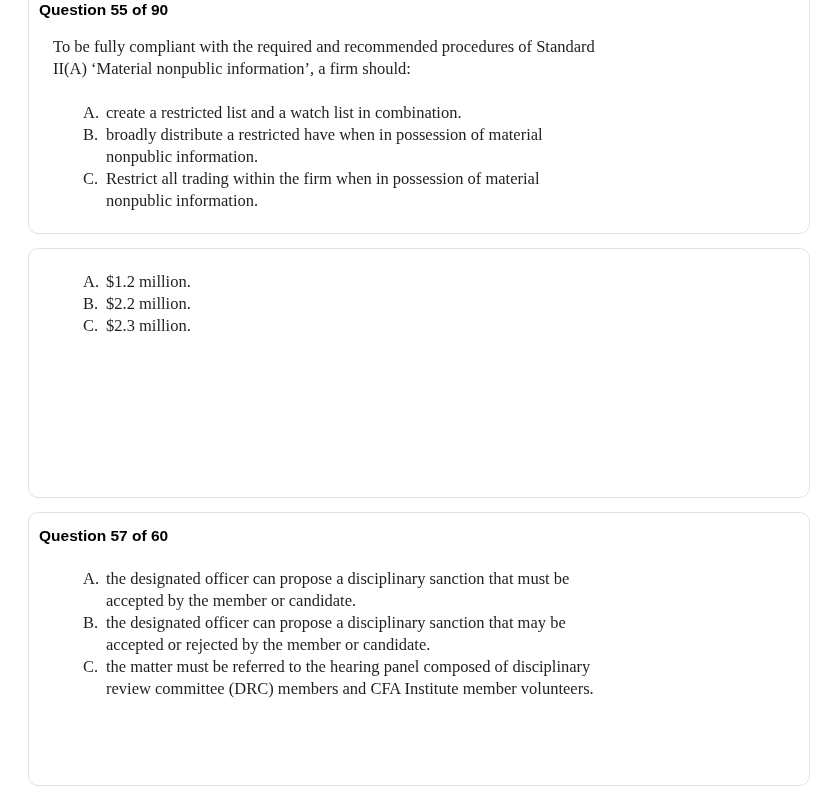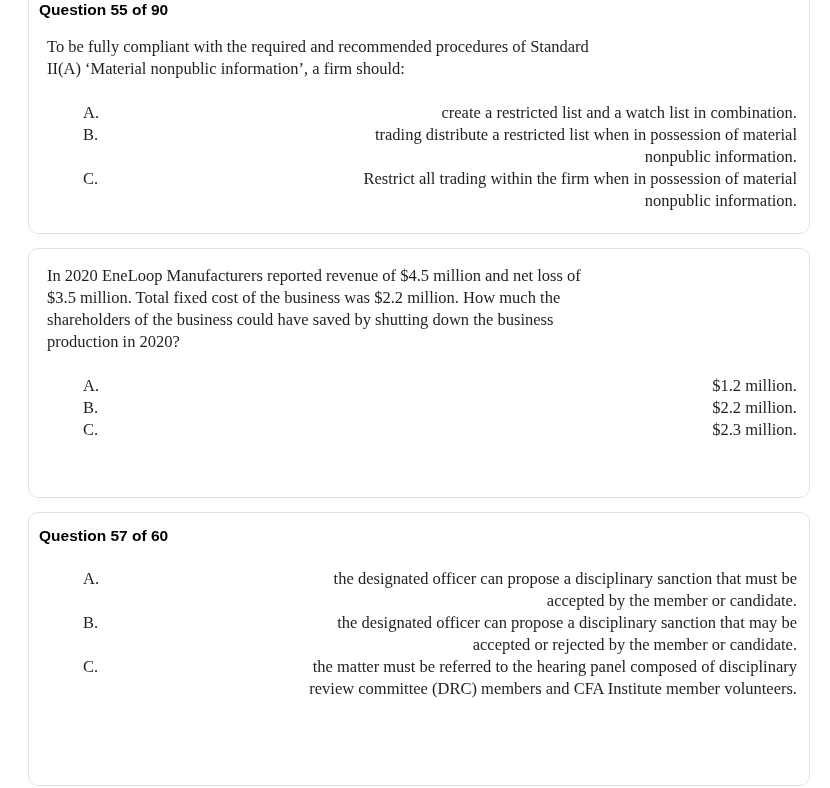--- a/index.html
+++ b/index.html
@@ -41,7 +41,7 @@
     color: #000000;
   }
   .q-text {
-    margin: 16px 24px 0 18px;
+    margin: 16px 24px 0 24px;
     font-family: "Liberation Serif", "DejaVu Serif", serif;
     font-size: 16.5px;
     line-height: 22px;

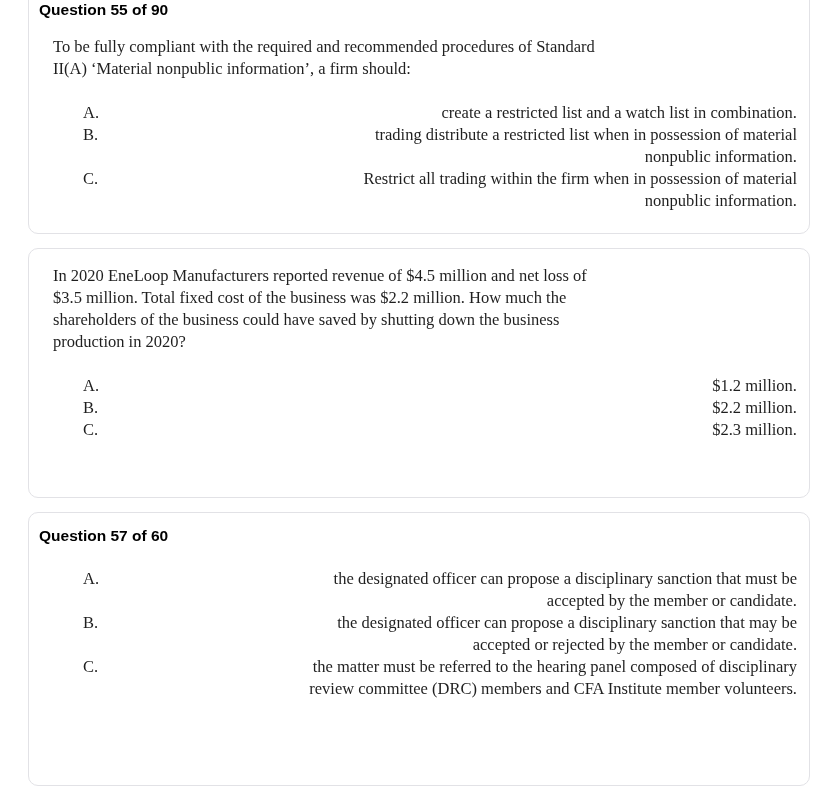--- a/index.html
+++ b/index.html
@@ -68,7 +68,6 @@
   .opt-text {
     flex: 1;
     white-space: pre-line;
-    text-align: right;
   }
 </style>
 </head>

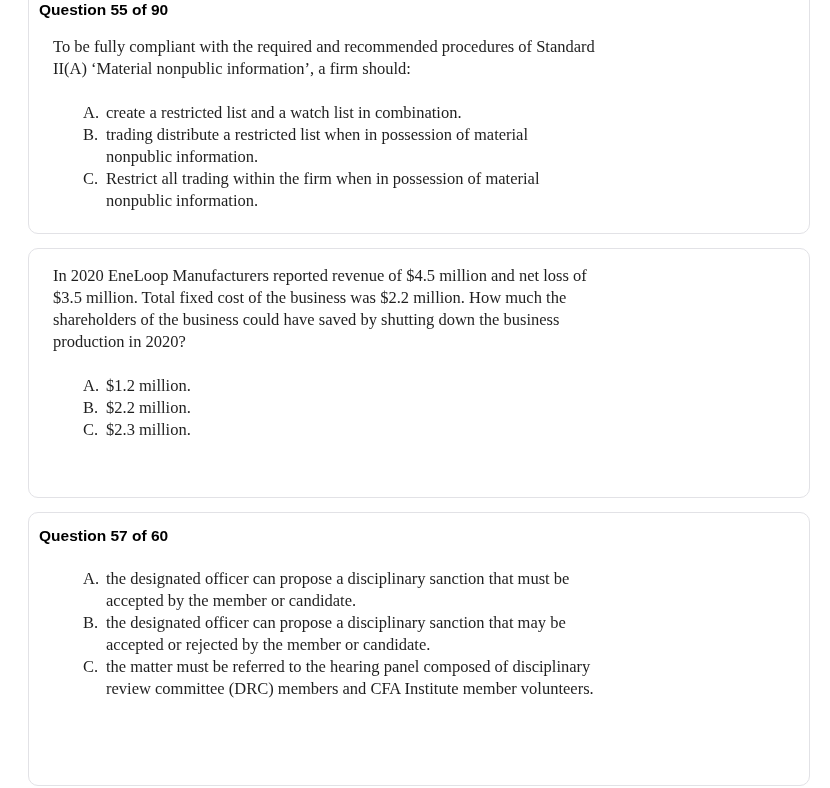--- a/index.html
+++ b/index.html
@@ -86,7 +86,7 @@
       </li>
       <li class="option">
         <span class="opt-label">B.</span>
-        <span class="opt-text">trading distribute a restricted list when in possession of material
+        <span class="opt-text">broadly distribute a restricted have when in possession of material
 nonpublic information.</span>
       </li>
       <li class="option">

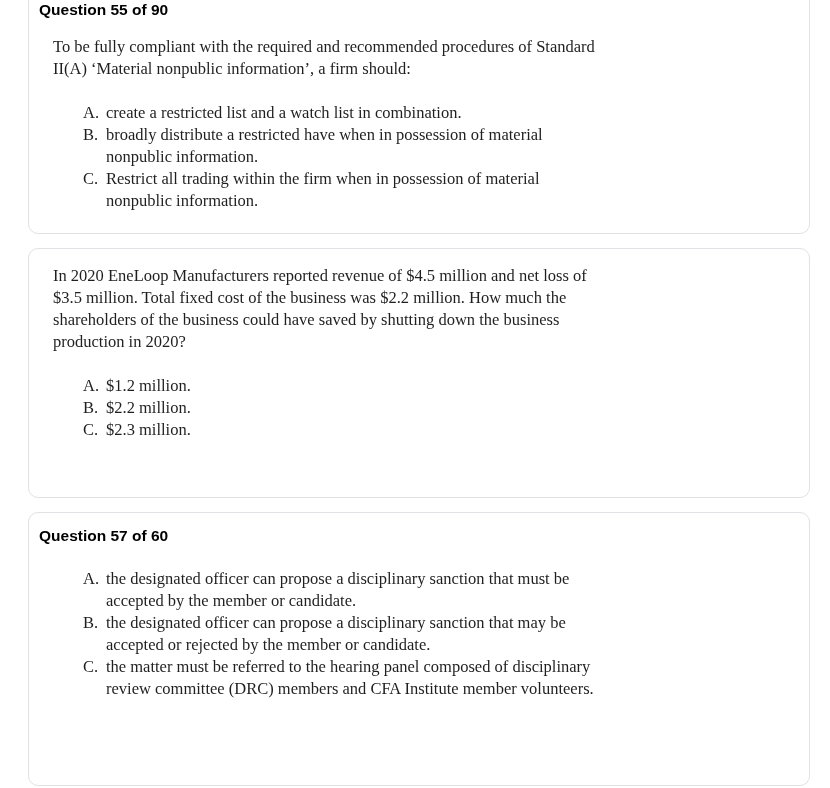--- a/index.html
+++ b/index.html
@@ -98,10 +98,6 @@
   </section>
 
   <section class="question-card card-2">
-    <p class="q-text">In 2020 EneLoop Manufacturers reported revenue of $4.5 million and net loss of
-$3.5 million. Total fixed cost of the business was $2.2 million. How much the
-shareholders of the business could have saved by shutting down the business
-production in 2020?</p>
     <ul class="options">
       <li class="option">
         <span class="opt-label">A.</span>

